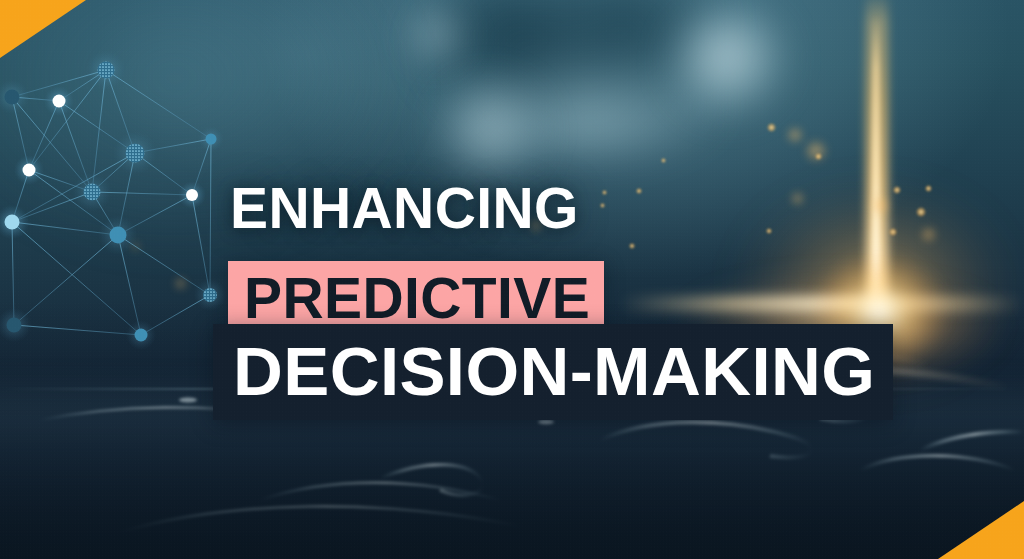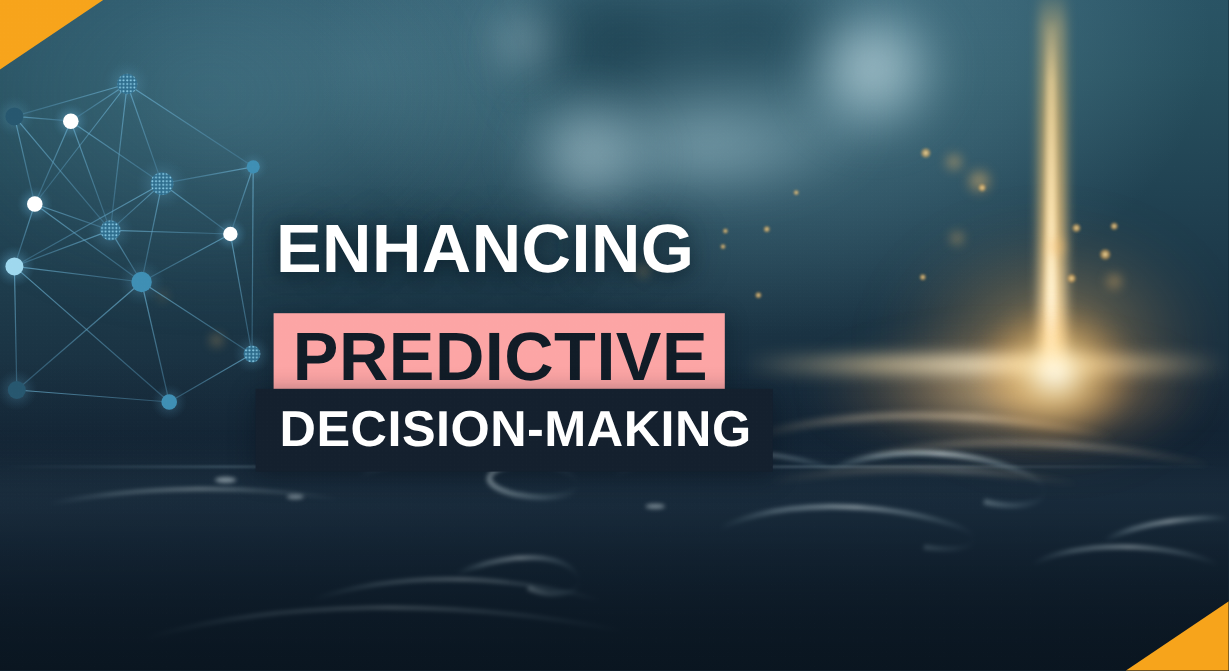--- a/index.html
+++ b/index.html
@@ -215,7 +215,7 @@
   .line-3 {
     left: 213px;
     top: 324px;
-    font-size: 42px;
+    font-size: 69px;
     color: #ffffff;
     background: #14202e;
     padding: 13px 18px 14px 20px;

